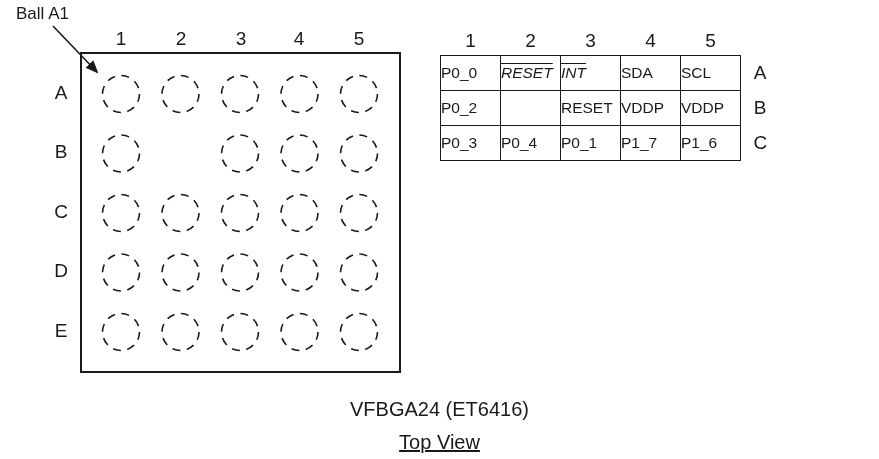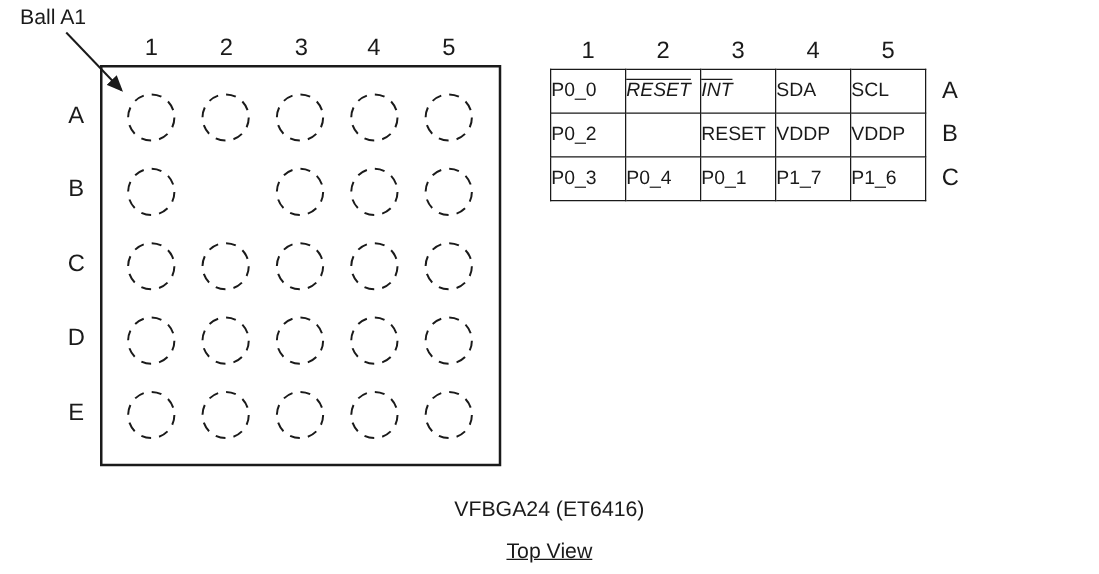--- a/index.html
+++ b/index.html
@@ -38,7 +38,7 @@
   }
   td.ov { text-decoration: overline; font-style: italic; }
 
-  .caption { position: absolute; left: 0; width: 879px; text-align: center; font-size: 17px; }
+  .caption { position: absolute; left: 0; width: 879px; text-align: center; font-size: 20px; }
   .caption.name { top: 398px; }
   .caption.view { top: 431px; text-decoration: underline; }
 </style>

